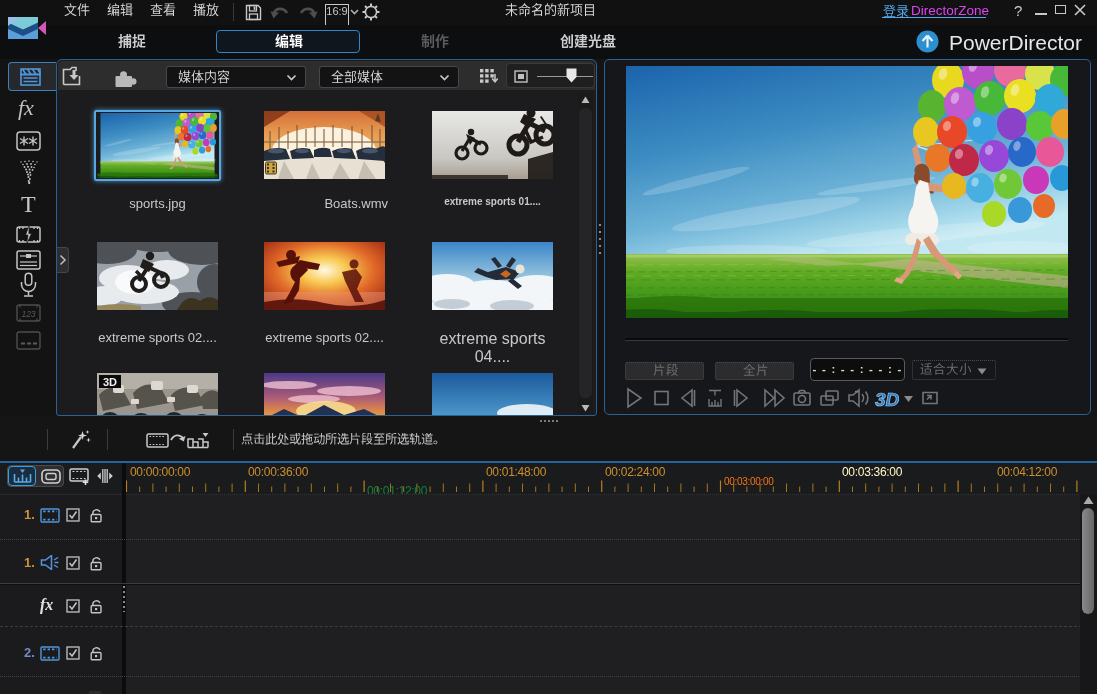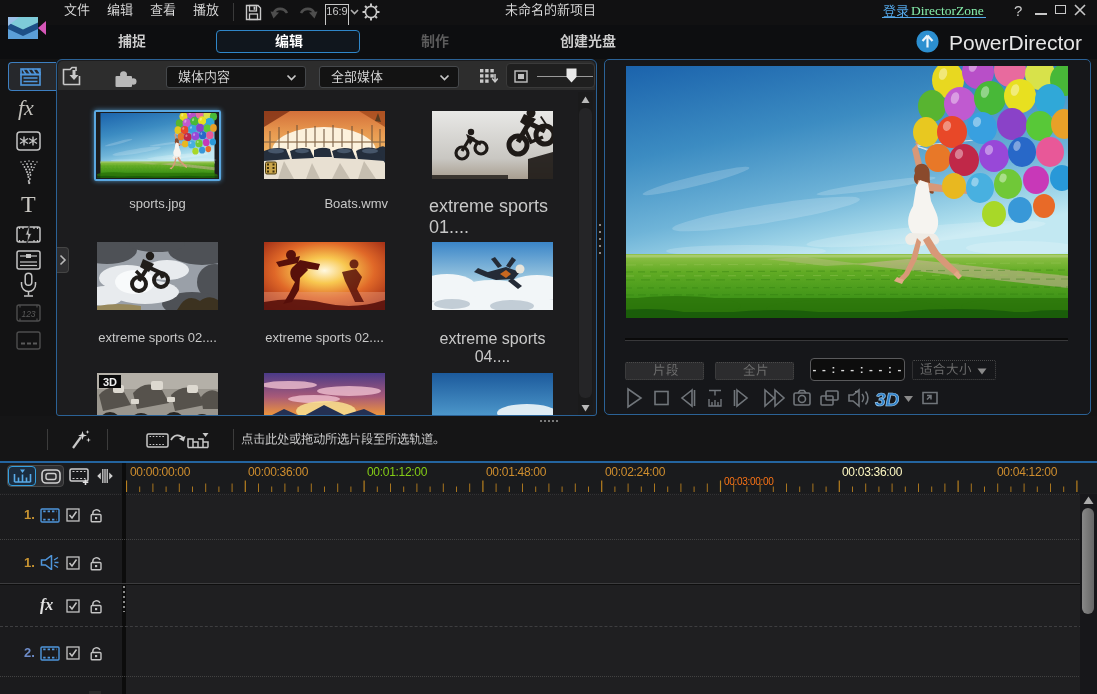--- a/index.html
+++ b/index.html
@@ -69,7 +69,7 @@
 <svg style="position:absolute;left:882px;top:4px;" width="28" height="16" viewBox="0 0 28 16">
     <path transform="translate(1 11.2)" d="M3.7 -4.2L9.1 -4.2L9.1 -2.0L3.7 -2.0L3.7 -4.2ZM2.7 -5.0L2.7 -1.2L10.1 -1.2L10.1 -5.0L2.7 -5.0ZM11.4 -8.9Q11.0 -8.4 10.6 -8.1Q10.2 -7.8 9.6 -7.4Q9.3 -7.7 9.1 -7.8Q9.0 -8.0 8.7 -8.3Q9.4 -8.7 9.7 -9.0Q10.1 -9.3 10.7 -9.8L10.0 -10.6Q9.5 -9.9 9.2 -9.6Q8.9 -9.3 8.3 -8.9Q7.9 -9.4 7.8 -9.6Q7.6 -9.9 7.4 -10.7L6.5 -10.3Q7.0 -9.0 7.4 -8.4Q7.8 -7.9 8.7 -7.0L4.4 -7.0Q5.1 -7.8 5.4 -8.2Q5.8 -8.7 6.2 -9.7L5.5 -10.0L5.3 -10.0L1.3 -10.0L1.3 -9.2L4.9 -9.2Q4.5 -8.6 4.3 -8.3Q4.1 -8.0 3.6 -7.5Q3.2 -7.9 2.8 -8.1Q2.5 -8.4 1.8 -8.7L1.3 -8.2Q1.9 -7.8 2.2 -7.6Q2.6 -7.3 3.0 -6.9Q2.2 -6.2 1.7 -5.8Q1.2 -5.5 0.3 -5.1Q0.5 -4.9 0.7 -4.7Q0.8 -4.6 0.9 -4.3Q2.0 -4.9 2.6 -5.3Q3.2 -5.7 4.2 -6.8L4.2 -6.2L8.9 -6.2L8.9 -6.8Q9.8 -5.8 10.3 -5.4Q10.8 -5.0 12.0 -4.5Q12.1 -4.7 12.3 -4.9Q12.4 -5.1 12.6 -5.3Q11.8 -5.7 11.3 -5.9Q10.9 -6.2 10.2 -6.9Q10.8 -7.3 11.2 -7.6Q11.6 -7.9 12.2 -8.4L11.4 -8.9ZM8.5 -1.1Q8.2 -0.5 8.1 -0.0Q7.9 0.4 7.5 1.0L4.5 1.0L5.3 0.7Q5.2 0.2 5.0 -0.2Q4.8 -0.5 4.5 -1.1L3.6 -0.8Q3.9 -0.2 4.1 0.2Q4.2 0.5 4.4 1.0L0.8 1.0L0.8 1.9L12.2 1.9L12.2 1.0L8.5 1.0Q8.8 0.5 9.0 0.1Q9.1 -0.2 9.4 -0.8L8.5 -1.1ZM14.7 -3.8Q15.6 -3.3 16.1 -2.9Q16.6 -2.4 17.1 -1.9L17.8 -2.6Q17.3 -3.2 16.7 -3.6Q16.2 -4.0 15.4 -4.5L14.7 -3.8ZM14.7 -10.0L14.7 -9.1L22.6 -9.1L22.6 -7.9L15.1 -7.9L15.1 -7.0L22.5 -7.0L22.4 -5.9L13.9 -5.9L13.9 -5.0L19.0 -5.0L19.0 -2.2Q17.1 -1.4 16.1 -0.9Q15.1 -0.5 13.9 0.1L14.4 1.1Q15.7 0.5 16.5 0.1Q17.4 -0.4 19.0 -1.2L19.0 0.9Q19.0 1.1 19.0 1.1Q18.9 1.2 18.7 1.2Q18.5 1.2 18.1 1.2Q17.8 1.2 17.0 1.2Q17.1 1.4 17.2 1.6Q17.3 1.8 17.3 2.0Q18.4 2.0 18.7 2.0Q19.0 2.0 19.4 1.9Q19.8 1.7 19.9 1.6Q20.0 1.5 20.0 0.9L20.0 -2.6Q21.1 -0.7 21.9 0.1Q22.7 0.8 24.8 1.5Q24.9 1.2 25.0 1.0Q25.2 0.8 25.4 0.5Q24.0 0.1 23.4 -0.3Q22.8 -0.7 21.8 -1.7Q22.6 -2.3 23.1 -2.7Q23.6 -3.2 24.4 -3.9L23.5 -4.6Q22.9 -3.9 22.5 -3.5Q22.0 -3.1 21.2 -2.4Q20.7 -3.1 20.5 -3.4Q20.3 -3.8 20.0 -4.5L20.0 -5.0L25.2 -5.0L25.2 -5.9L23.4 -5.9Q23.6 -7.1 23.6 -7.9Q23.7 -8.7 23.7 -10.0L22.9 -10.1L22.8 -10.0L14.7 -10.0Z" fill="#54a7e8"></path>
   </svg>
-<div class="abs" style="left:911px;top:3px;width:80px;height:16px;color:#86efac;font-size:13.5px;font-family:Liberation Serif, serif;">DirectorZone</div>
+<div class="abs" style="left:911px;top:3px;width:80px;height:16px;color:#d946ef;font-size:13.5px;">DirectorZone</div>
 <div class="abs" style="left:1014px;top:2px;width:18px;height:18px;color:#c8c8c8;font-size:15px;">?</div>
 <div class="abs" style="left:1035px;top:13px;width:12px;height:2px;background:#c8c8c8;"></div>
 <div class="abs" style="left:1055px;top:5px;width:11px;height:9px;border:1.6px solid #c8c8c8;"></div>

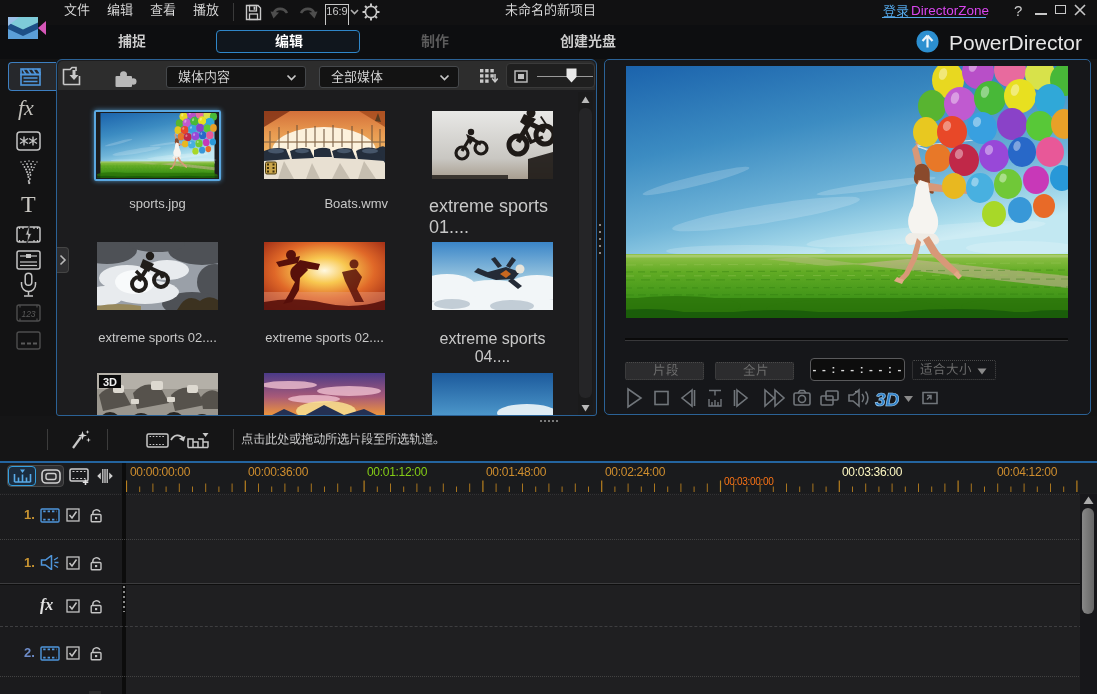--- a/index.html
+++ b/index.html
@@ -591,7 +591,7 @@
 </svg>
 <div class="abs" style="left:94px;top:196px;width:127px;text-align:center;color:#c8c8c8;font-size:13px;">sports.jpg</div>
 <div class="abs" style="left:261px;top:196px;width:127px;text-align:right;color:#c8c8c8;font-size:13px;">Boats.wmv</div>
-<div class="abs" style="left:429px;top:196px;width:127px;color:#c8c8c8;font-size:18px;">extreme sports 01....</div>
+<div class="abs" style="left:429px;top:196px;width:127px;text-align:center;color:#c8c8c8;font-size:10px;font-weight:bold;">extreme sports 01....</div>
 <svg class="abs" style="left:97px;top:242px;" width="121" height="68" viewBox="0 0 121 68" preserveAspectRatio="none">
     <use href="#es02" width="121" height="68"></use>
   </svg>

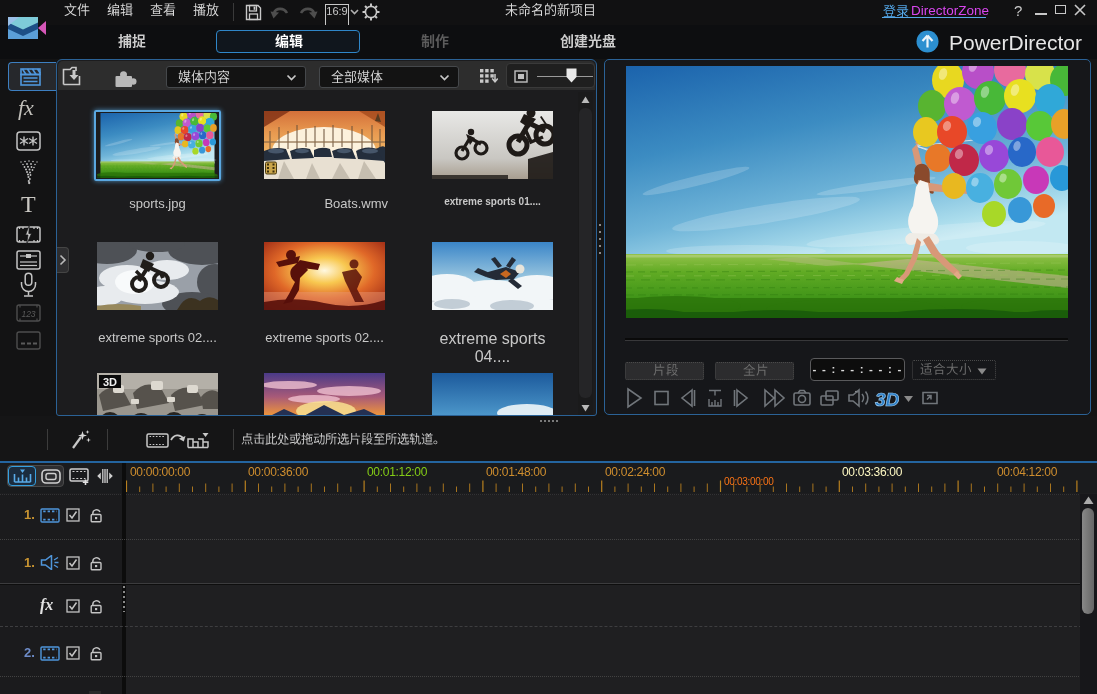--- a/index.html
+++ b/index.html
@@ -788,7 +788,7 @@
   </svg>
 <div class="abs" style="left:130px;top:465px;color:#cf8e2e;font-size:12px;letter-spacing:-0.3px;">00:00:00:00</div>
 <div class="abs" style="left:248px;top:465px;color:#cf8e2e;font-size:12px;letter-spacing:-0.3px;text-align:right;">00:00:36:00</div>
-<div class="abs" style="left:367px;top:465px;color:#84cc16;font-size:12px;letter-spacing:-0.3px;">00:01:12:00</div>
+<div class="abs" style="left:367px;top:484px;color:#15803d;font-size:12px;letter-spacing:-0.3px;">00:01:12:00</div>
 <div class="abs" style="left:486px;top:465px;color:#cf8e2e;font-size:12px;letter-spacing:-0.3px;">00:01:48:00</div>
 <div class="abs" style="left:605px;top:465px;color:#cf8e2e;font-size:12px;letter-spacing:-0.3px;">00:02:24:00</div>
 <div class="abs" style="left:724px;top:476px;color:#f97316;font-size:10px;letter-spacing:-0.3px;">00:03:00:00</div>

